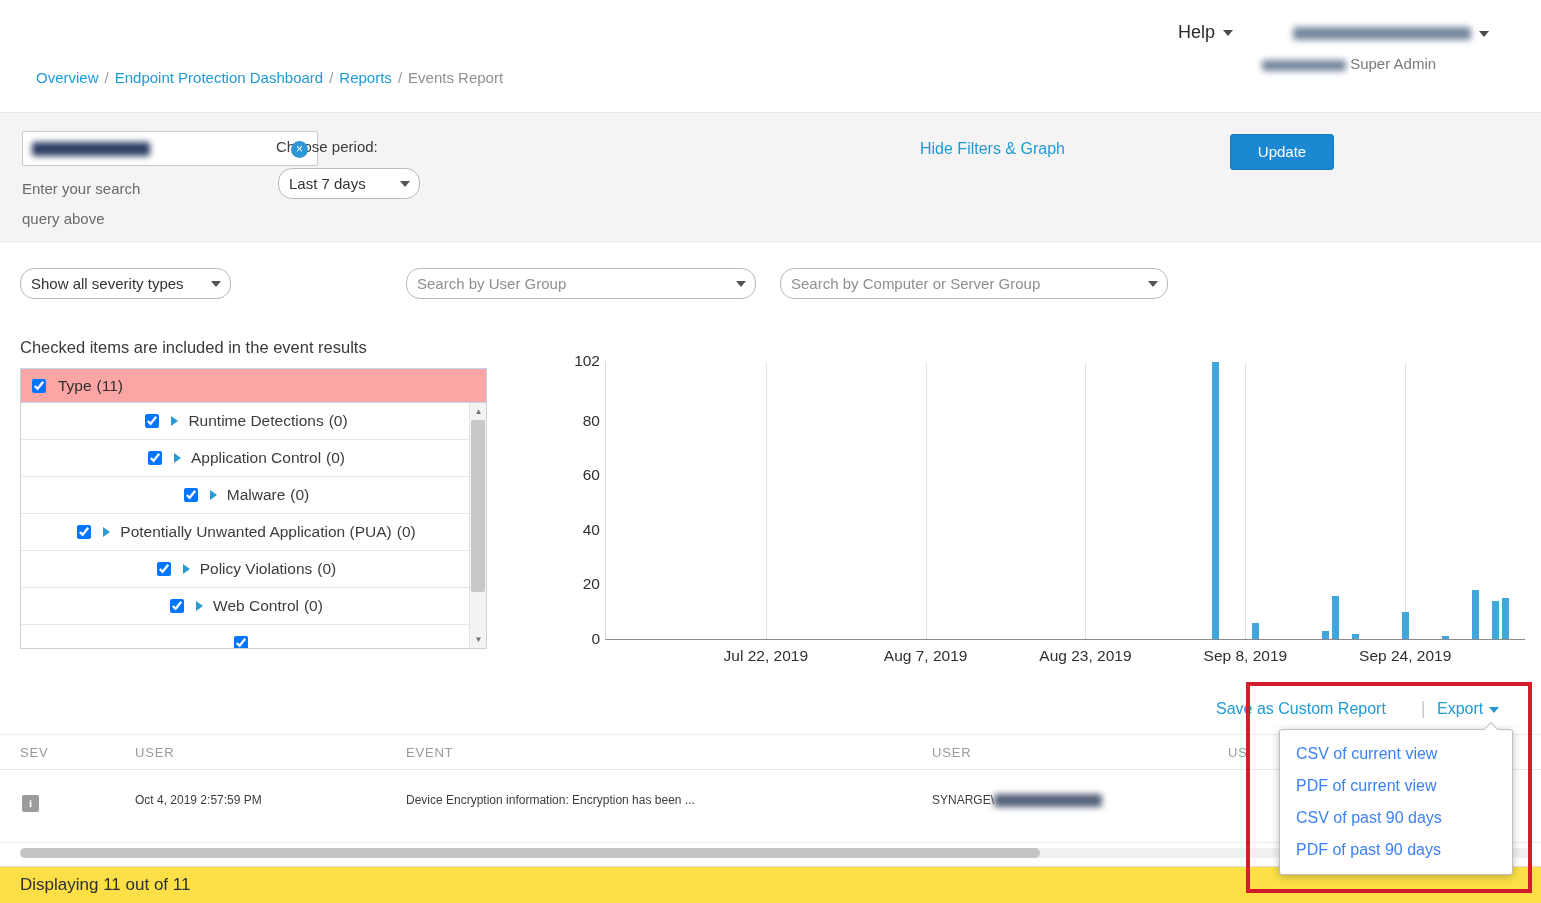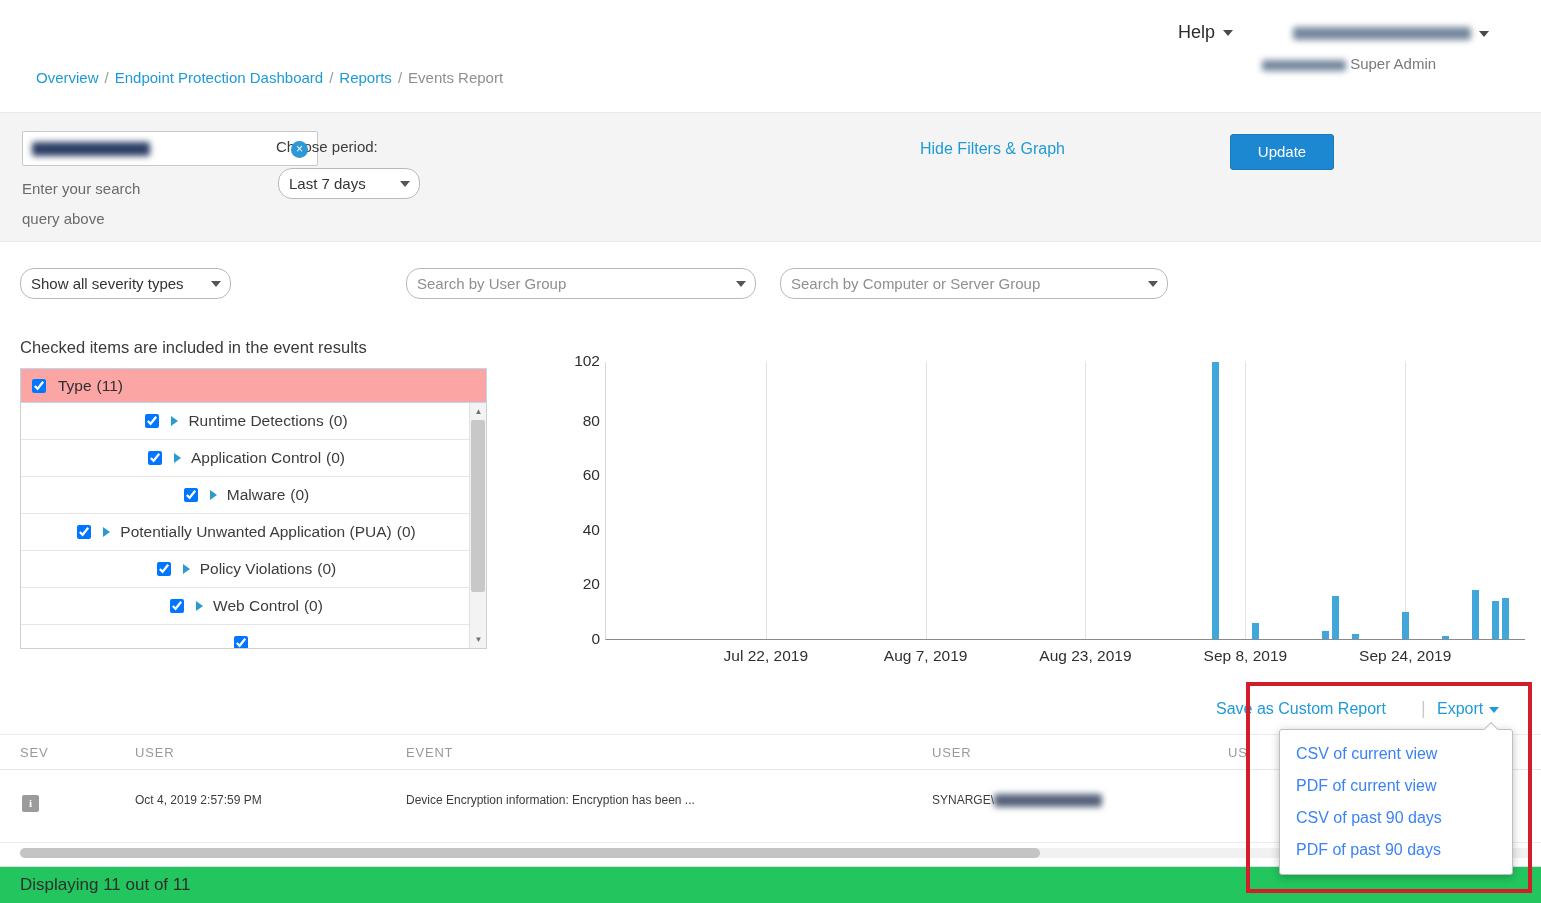--- a/index.html
+++ b/index.html
@@ -74,7 +74,7 @@
   .hthumb { position:absolute; left:0; top:0; width:1020px; height:10px; background:#c4c4c4; border-radius:5px; }
 
   
-  .footer-bar { position:absolute; left:0; top:866px; width:1541px; height:37px; background:#22c55e; border-top:1px solid #e0e0e0; }
+  .footer-bar { position:absolute; left:0; top:866px; width:1541px; height:37px; background:#fde047; border-top:1px solid #e0e0e0; }
   .footer-text { position:absolute; left:20px; top:8px; font-size:17px; color:#2f2f2f; }
 
   

